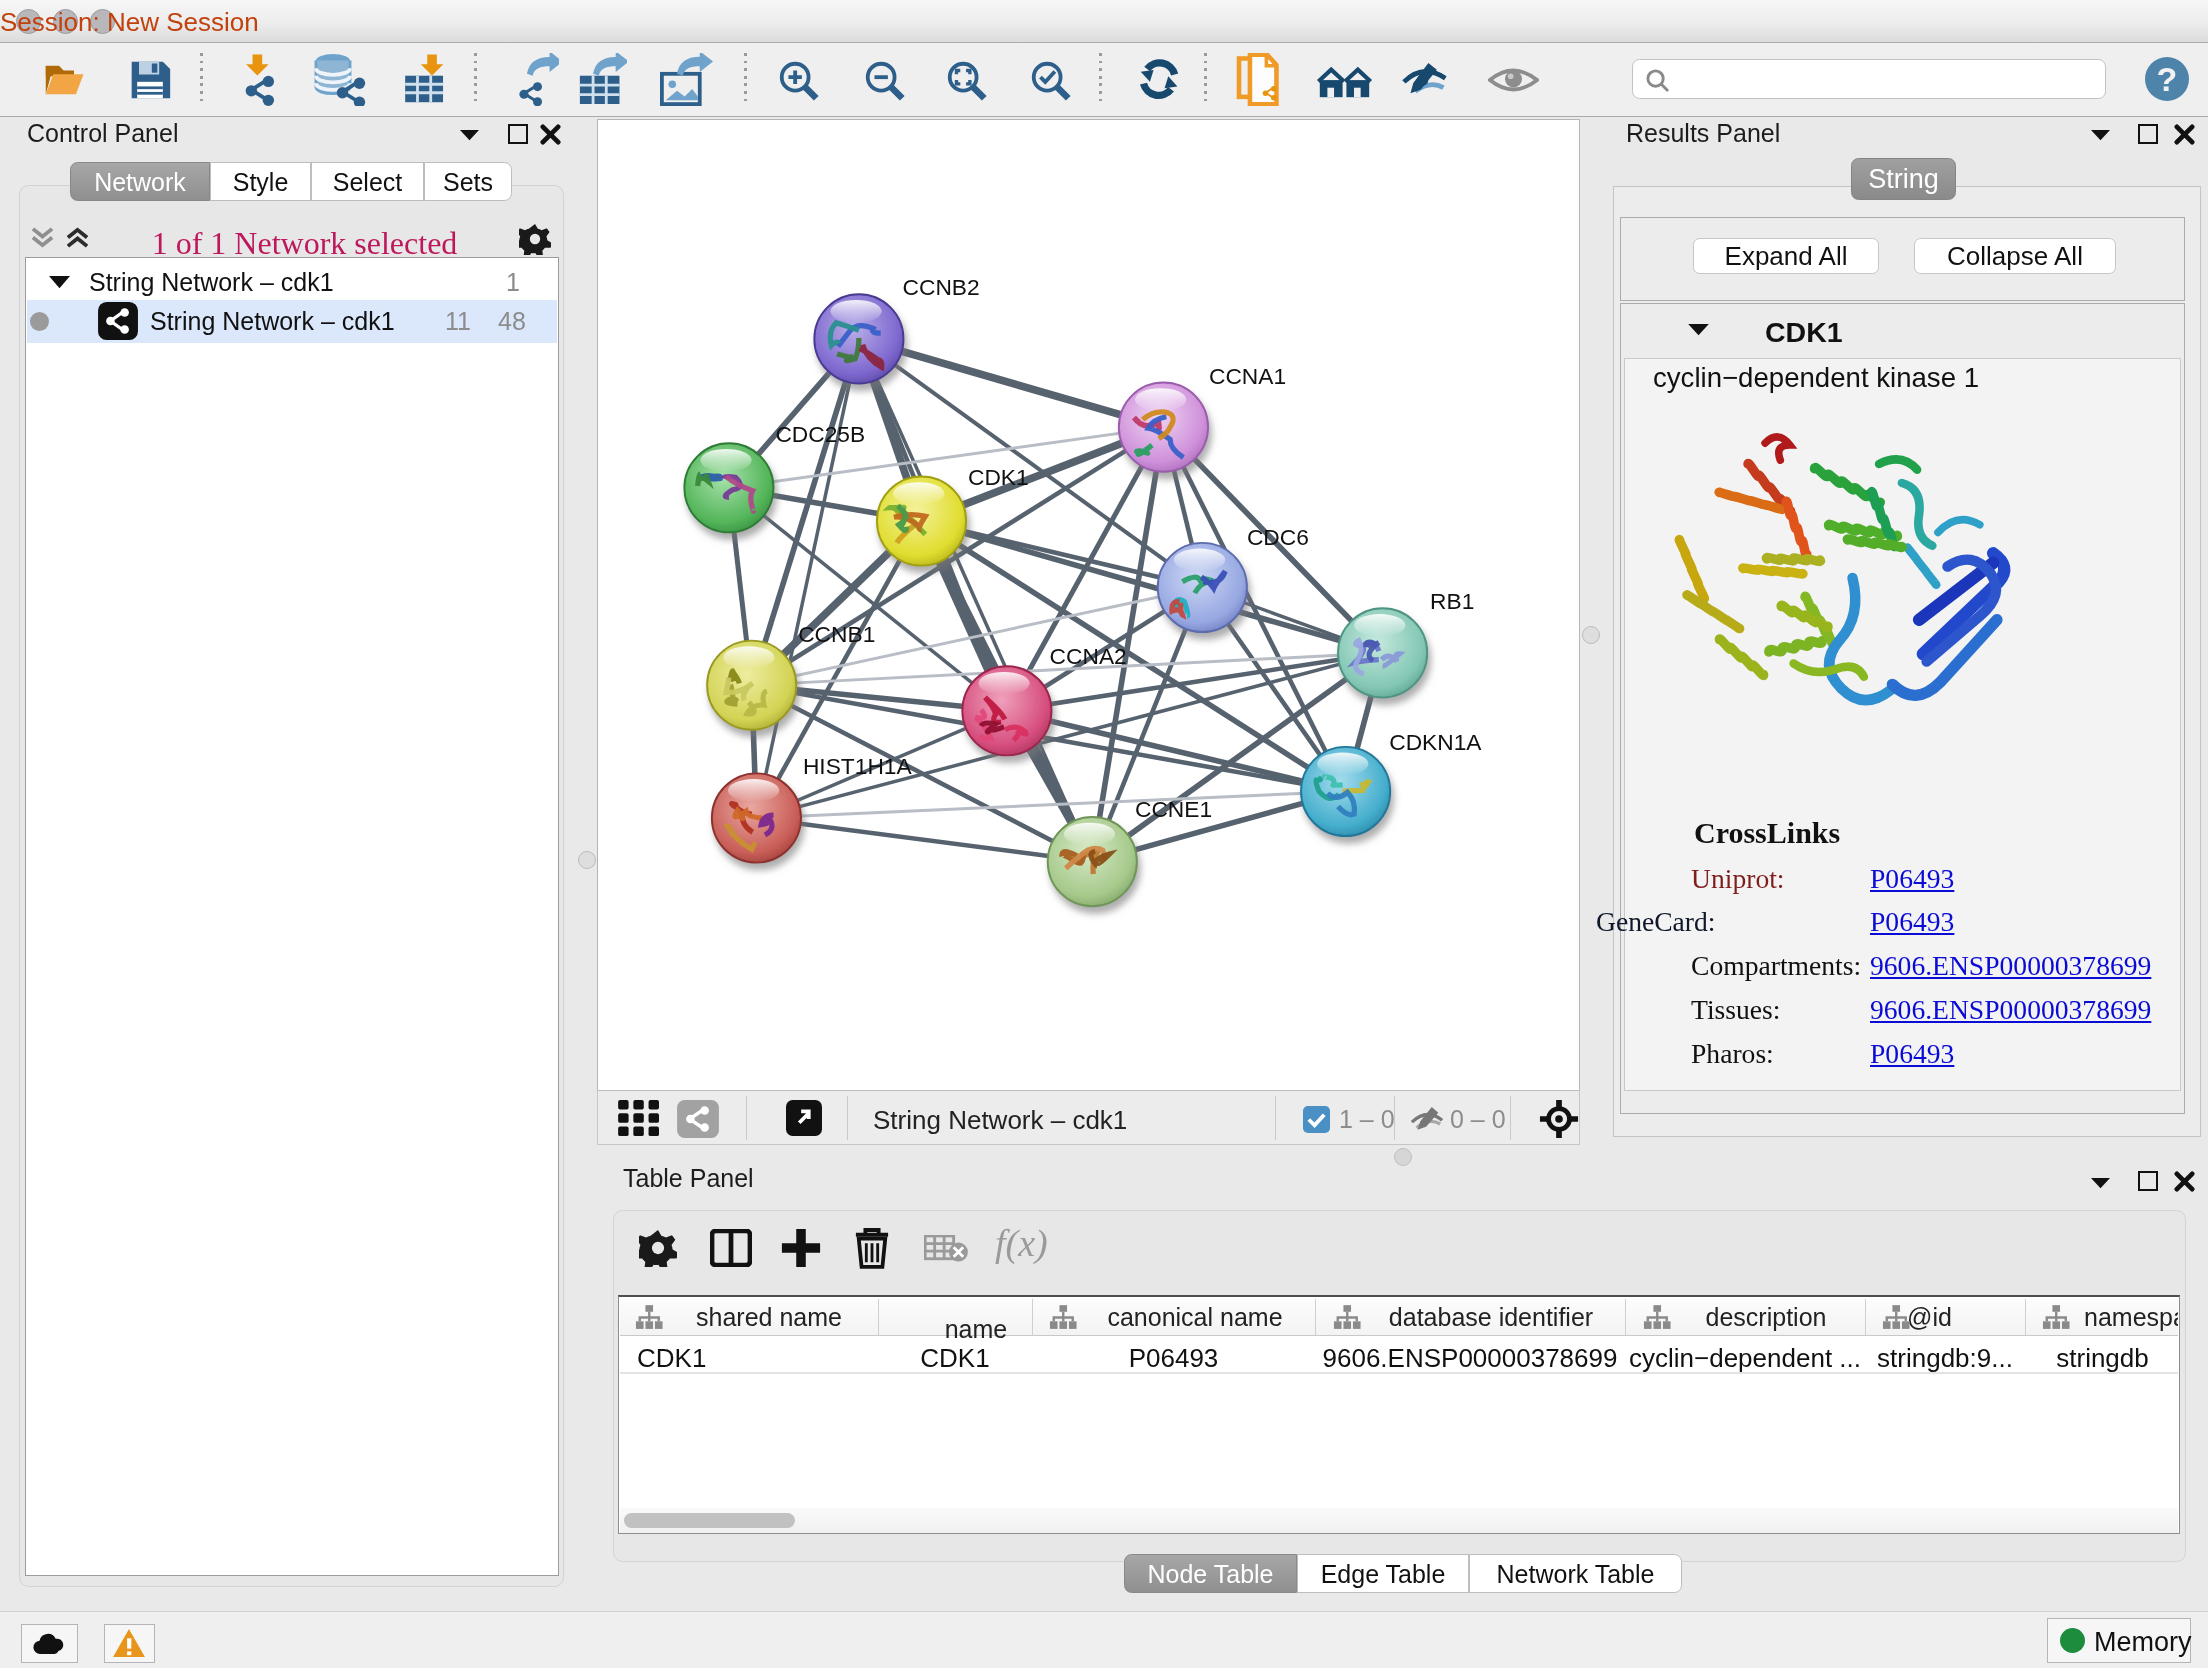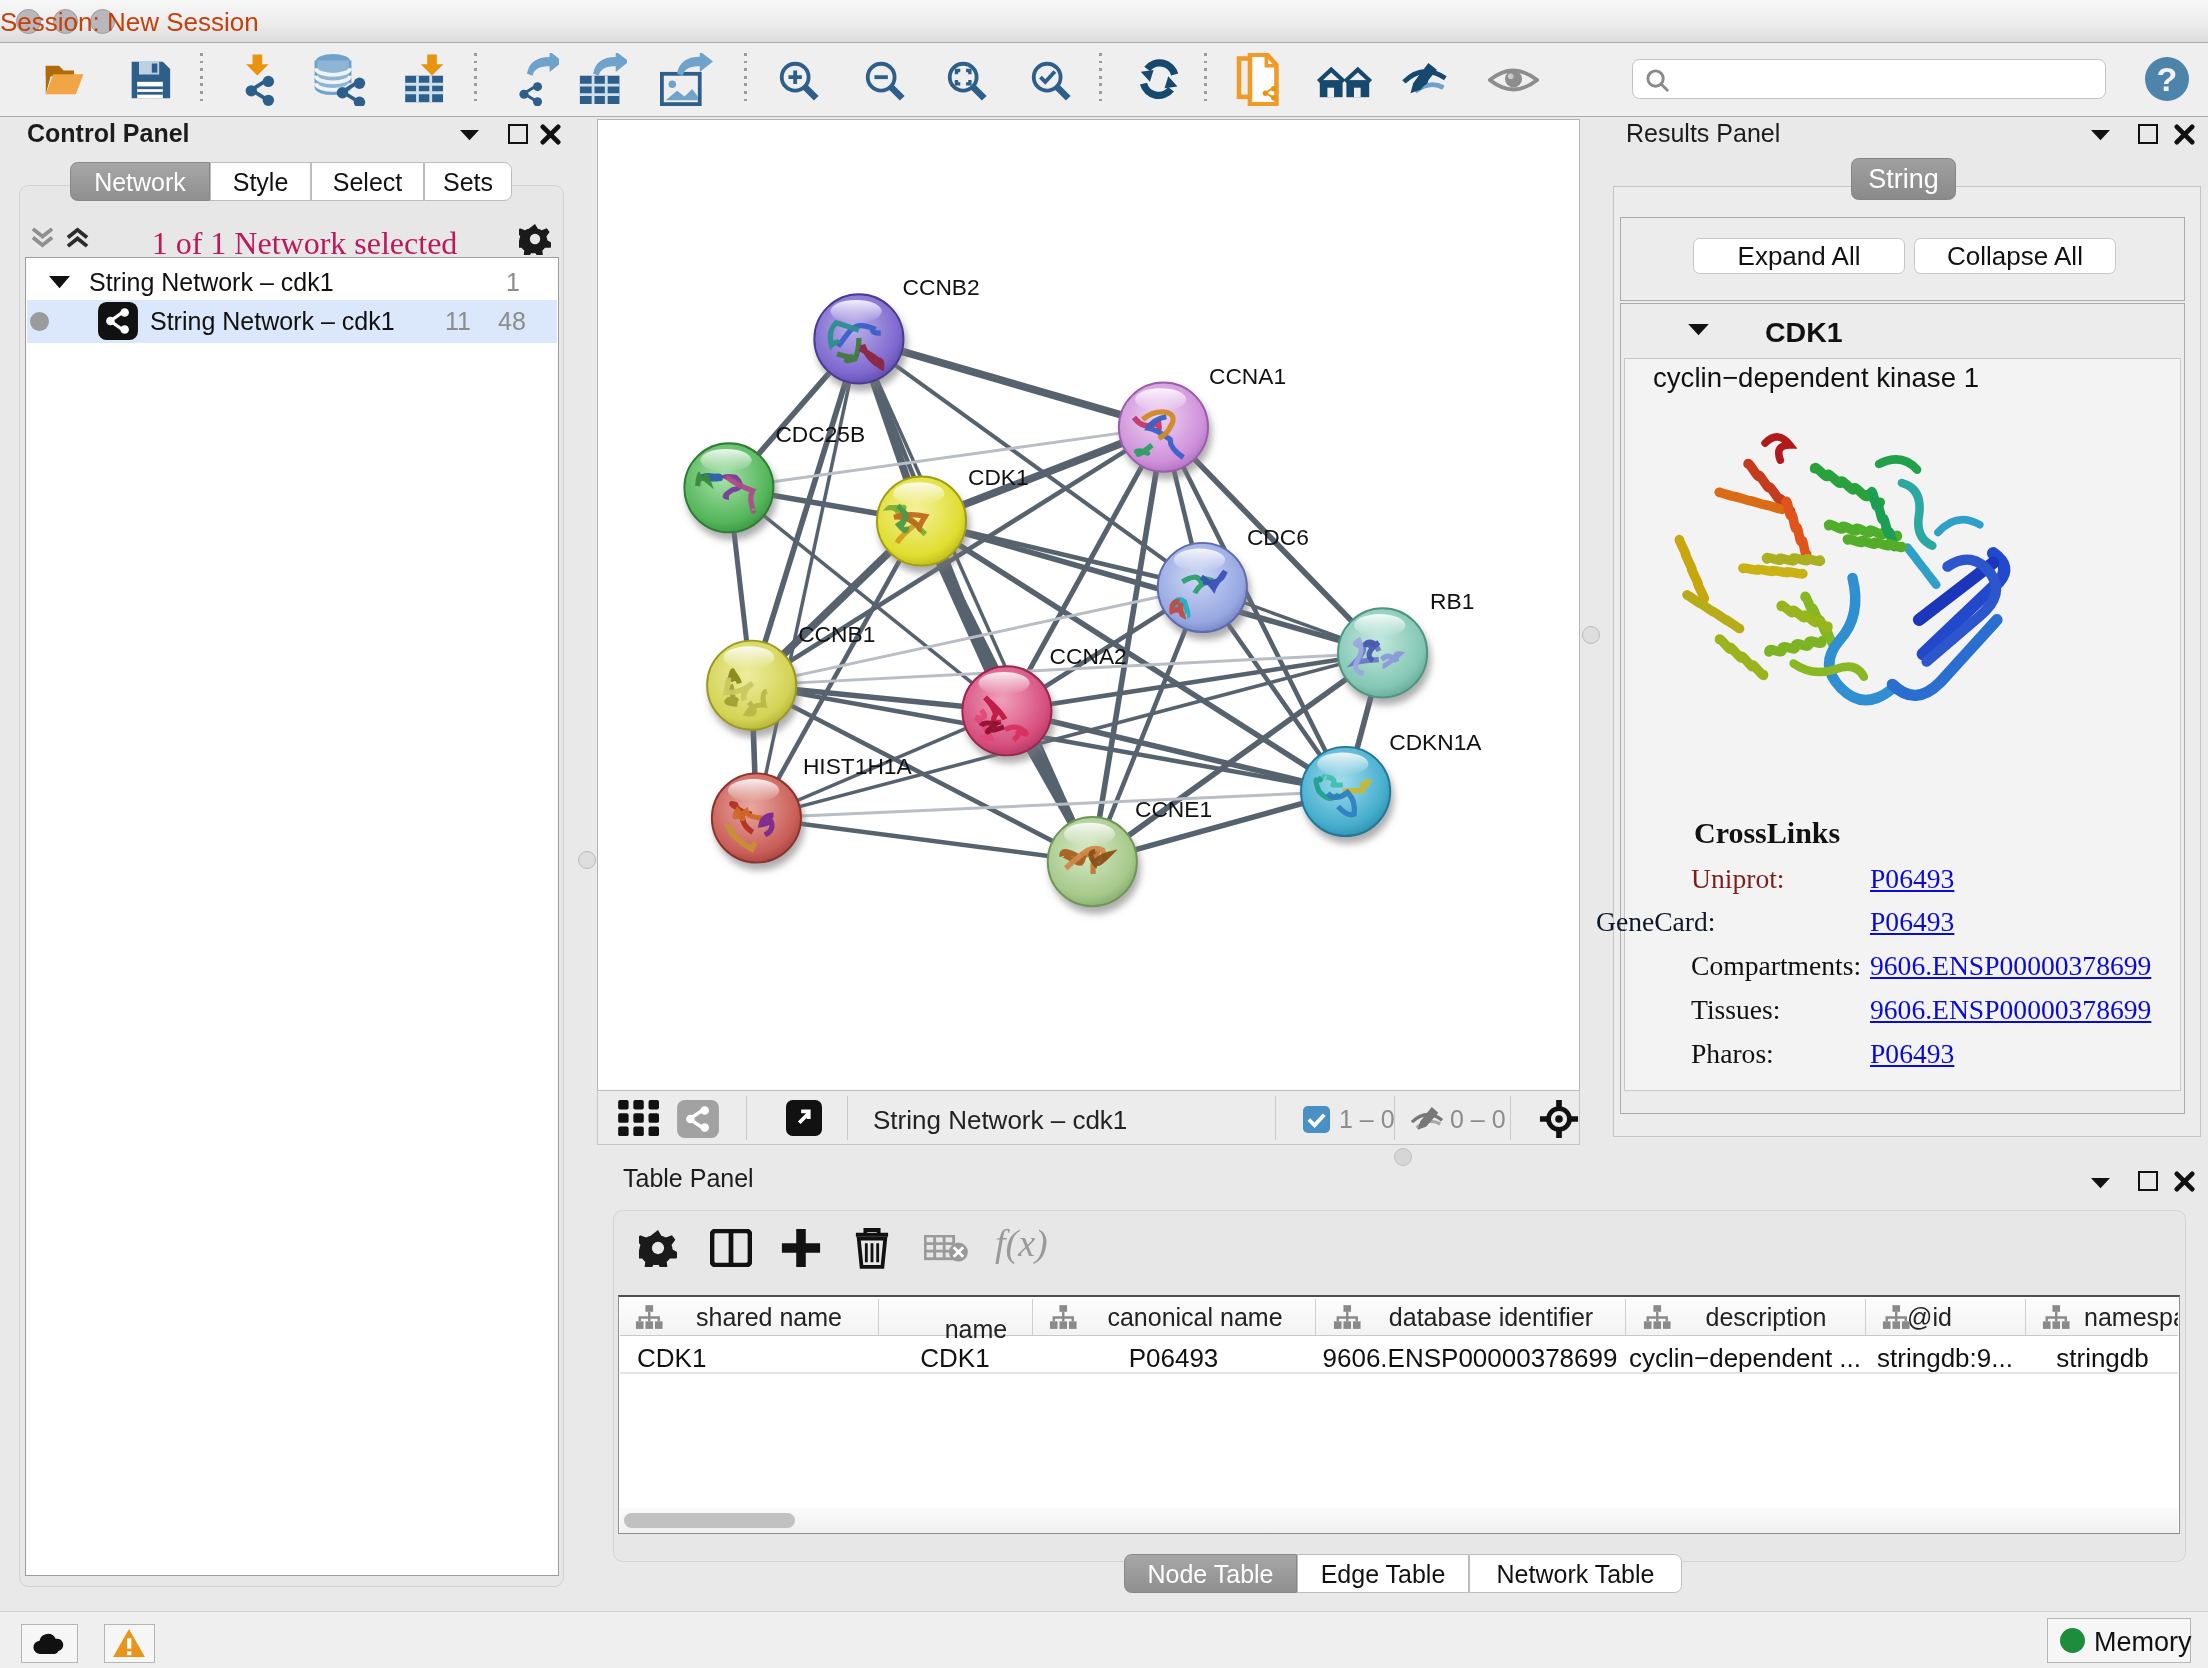--- a/index.html
+++ b/index.html
@@ -190,7 +190,7 @@
 <div class="abs" style="left:2145px;top:57px;width:44px;height:44px;border-radius:50%;background:#4e83aa;color:#f2f2f2;
  font-size:34px;font-weight:bold;text-align:center;line-height:44px;">?</div>
 
-<div class="abs panelLabel" style="left:27px;top:119px;font-weight:bold;">Control Panel</div>
+<div class="abs panelLabel" style="left:27px;top:119px;">Control Panel</div>
 <svg class="abs" style="left:458px;top:128px" width="23" height="13.3" viewBox="0 0 24 14">
     <path d="M2 2 h20 l-10 11 z" fill="#111"></path>
   </svg>

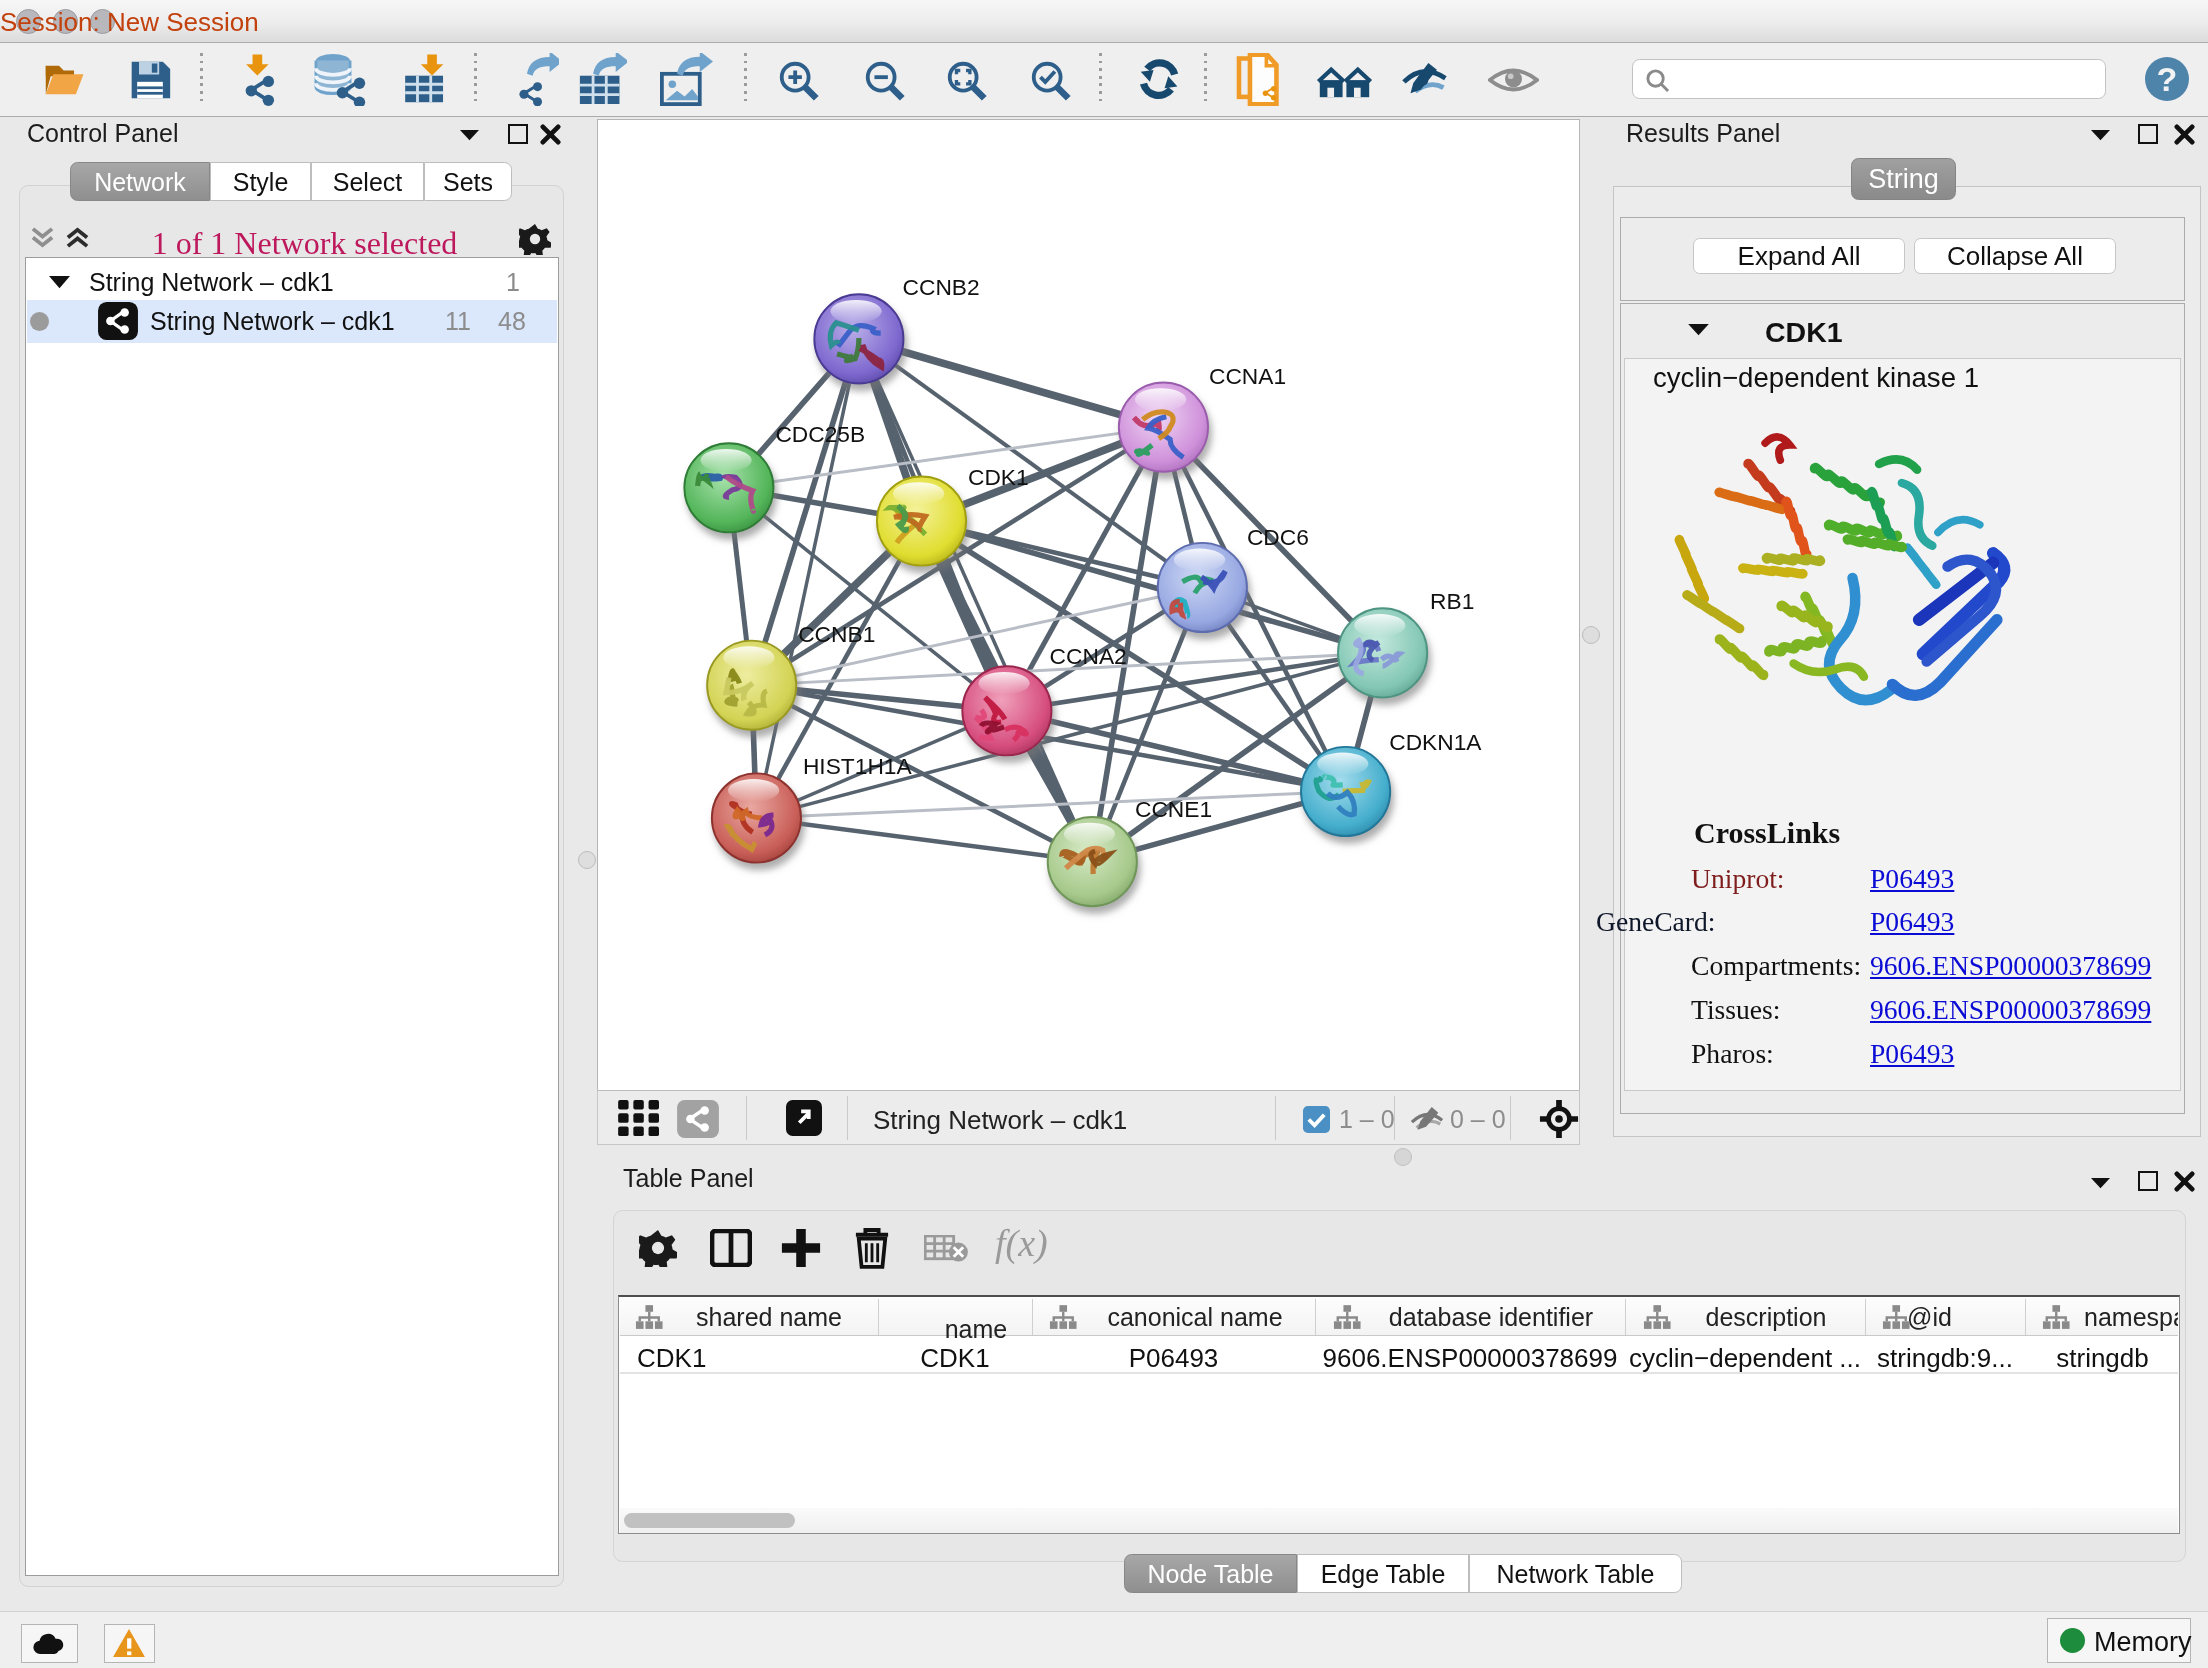--- a/index.html
+++ b/index.html
@@ -517,7 +517,7 @@
 <div class="abs" style="left:1851px;top:158px;width:105px;height:42px;background:linear-gradient(180deg,#a0a0a0,#8a8a8a);border:1px solid #848484;border-radius:7.6px;color:#fff;font-size:27px;text-align:center;line-height:40px;box-sizing:border-box;">String</div>
 
 <div class="abs" style="left:1620px;top:217px;width:565px;height:84px;border:1px solid #ababab;box-sizing:border-box;"></div>
-<div class="abs" style="left:1693px;top:238px;width:212px;height:36px;background:#fff;border:1px solid #c6c6c6;border-radius:6.7px;font-size:26px;color:#111;text-align:center;line-height:34px;box-sizing:border-box;">Expand All</div>
+<div class="abs" style="left:1693px;top:238px;width:186px;height:36px;background:#fff;border:1px solid #c6c6c6;border-radius:6.7px;font-size:26px;color:#111;text-align:center;line-height:34px;box-sizing:border-box;">Expand All</div>
 <div class="abs" style="left:1914px;top:238px;width:202px;height:36px;background:#fff;border:1px solid #c6c6c6;border-radius:6.7px;font-size:26px;color:#111;text-align:center;line-height:34px;box-sizing:border-box;">Collapse All</div>
 
 <div class="abs" style="left:1620px;top:303px;width:565px;height:811px;border:1px solid #ababab;box-sizing:border-box;"></div>

